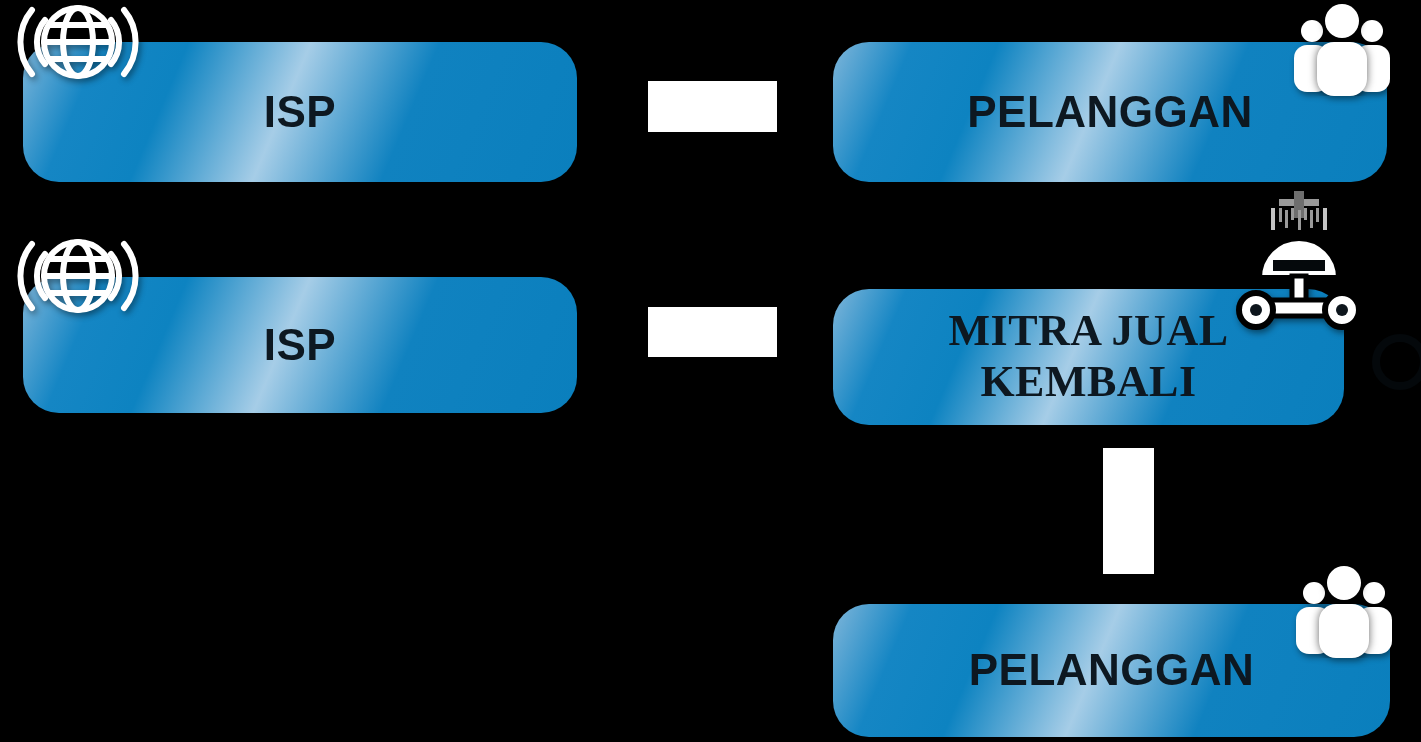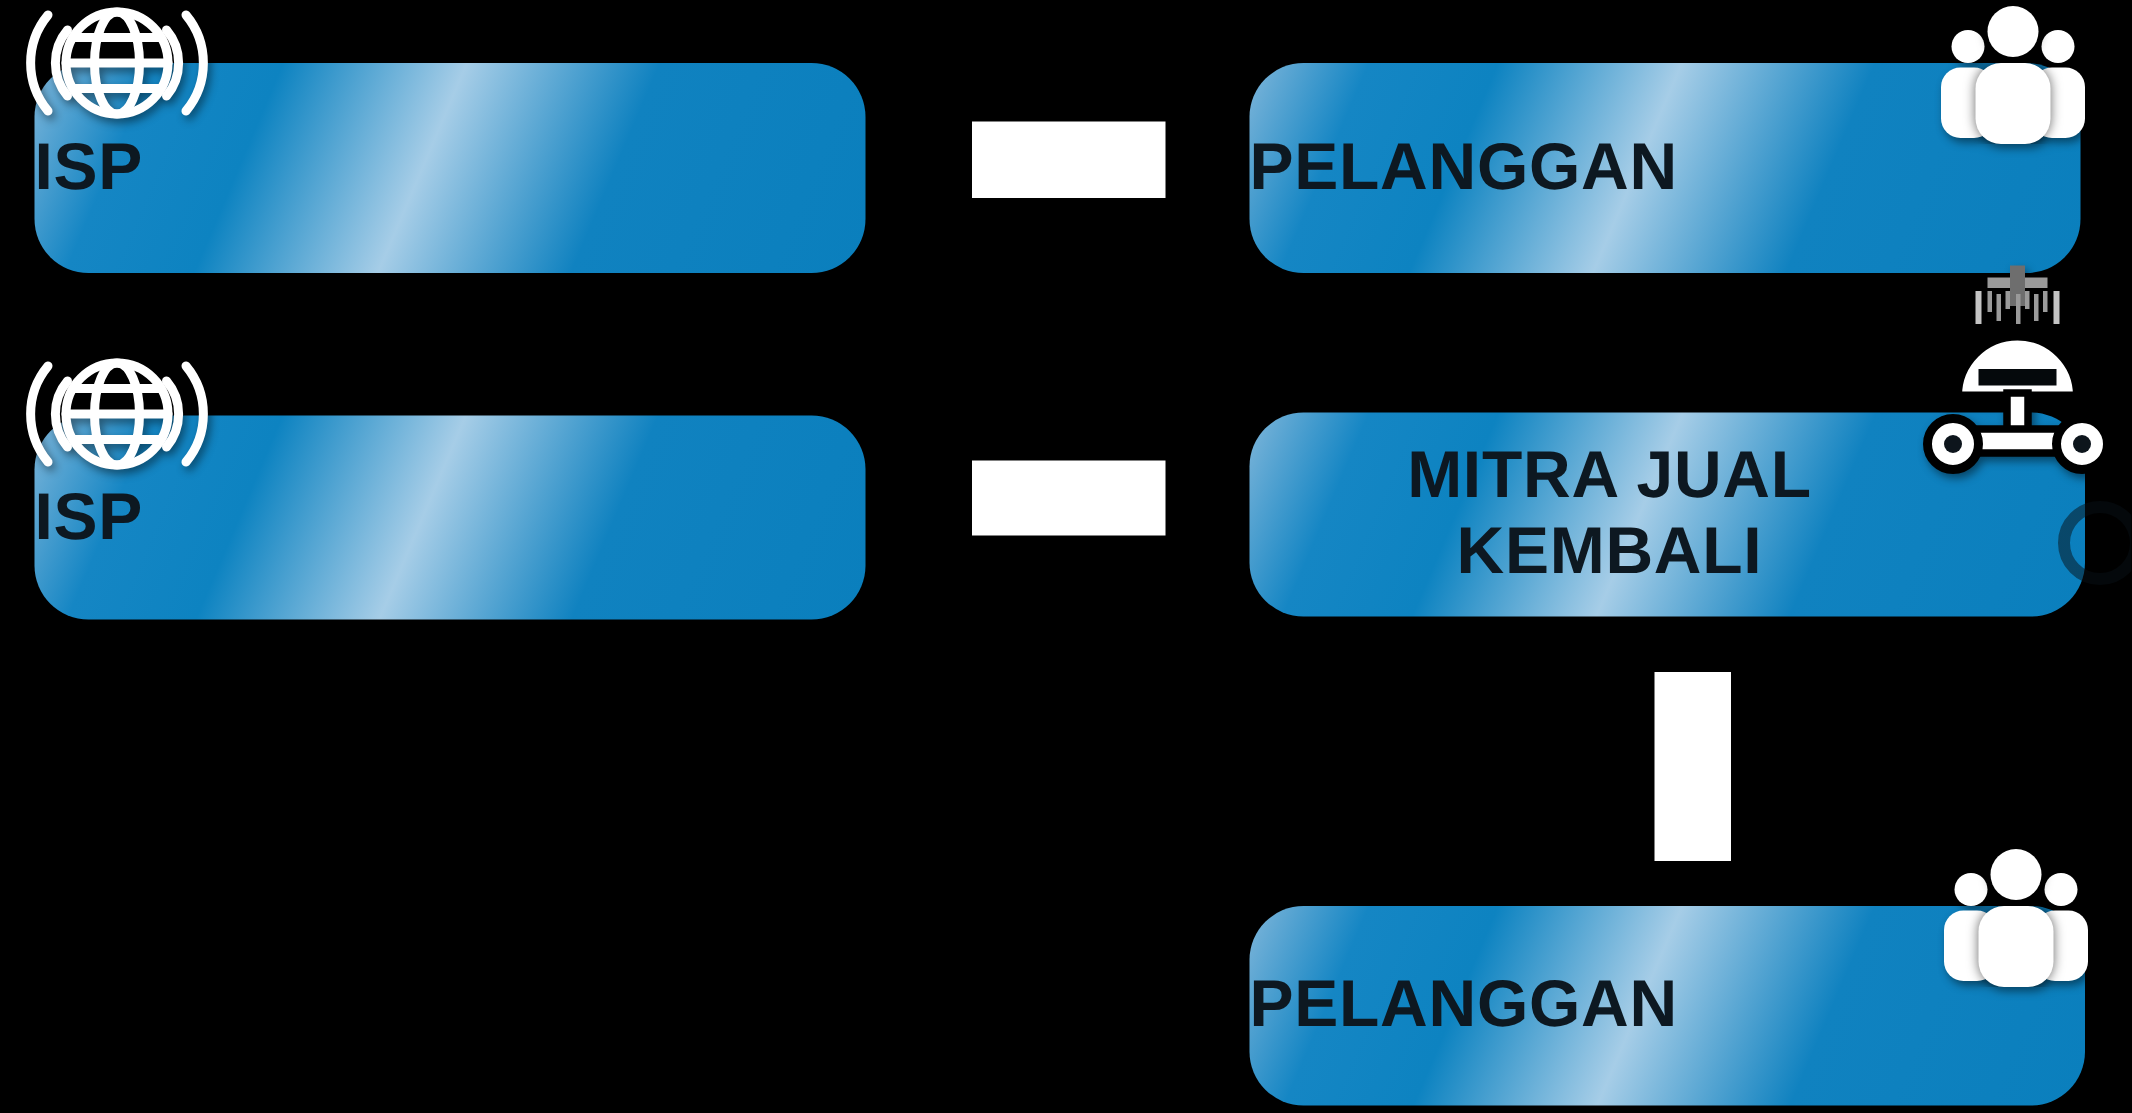--- a/index.html
+++ b/index.html
@@ -10,7 +10,7 @@
   .node{
     position:absolute;border-radius:36px;
     background:linear-gradient(113deg,#7fb6da 0%,#1586c4 13%,#0d83c1 27%,#a6cde7 47%,#1082c0 68%,#0a7fbd 100%);
-    display:flex;align-items:center;justify-content:flex-start;
+    display:flex;align-items:center;justify-content:center;
     box-shadow:6px 8px 14px rgba(0,0,0,.55);
   }
   .node .label{

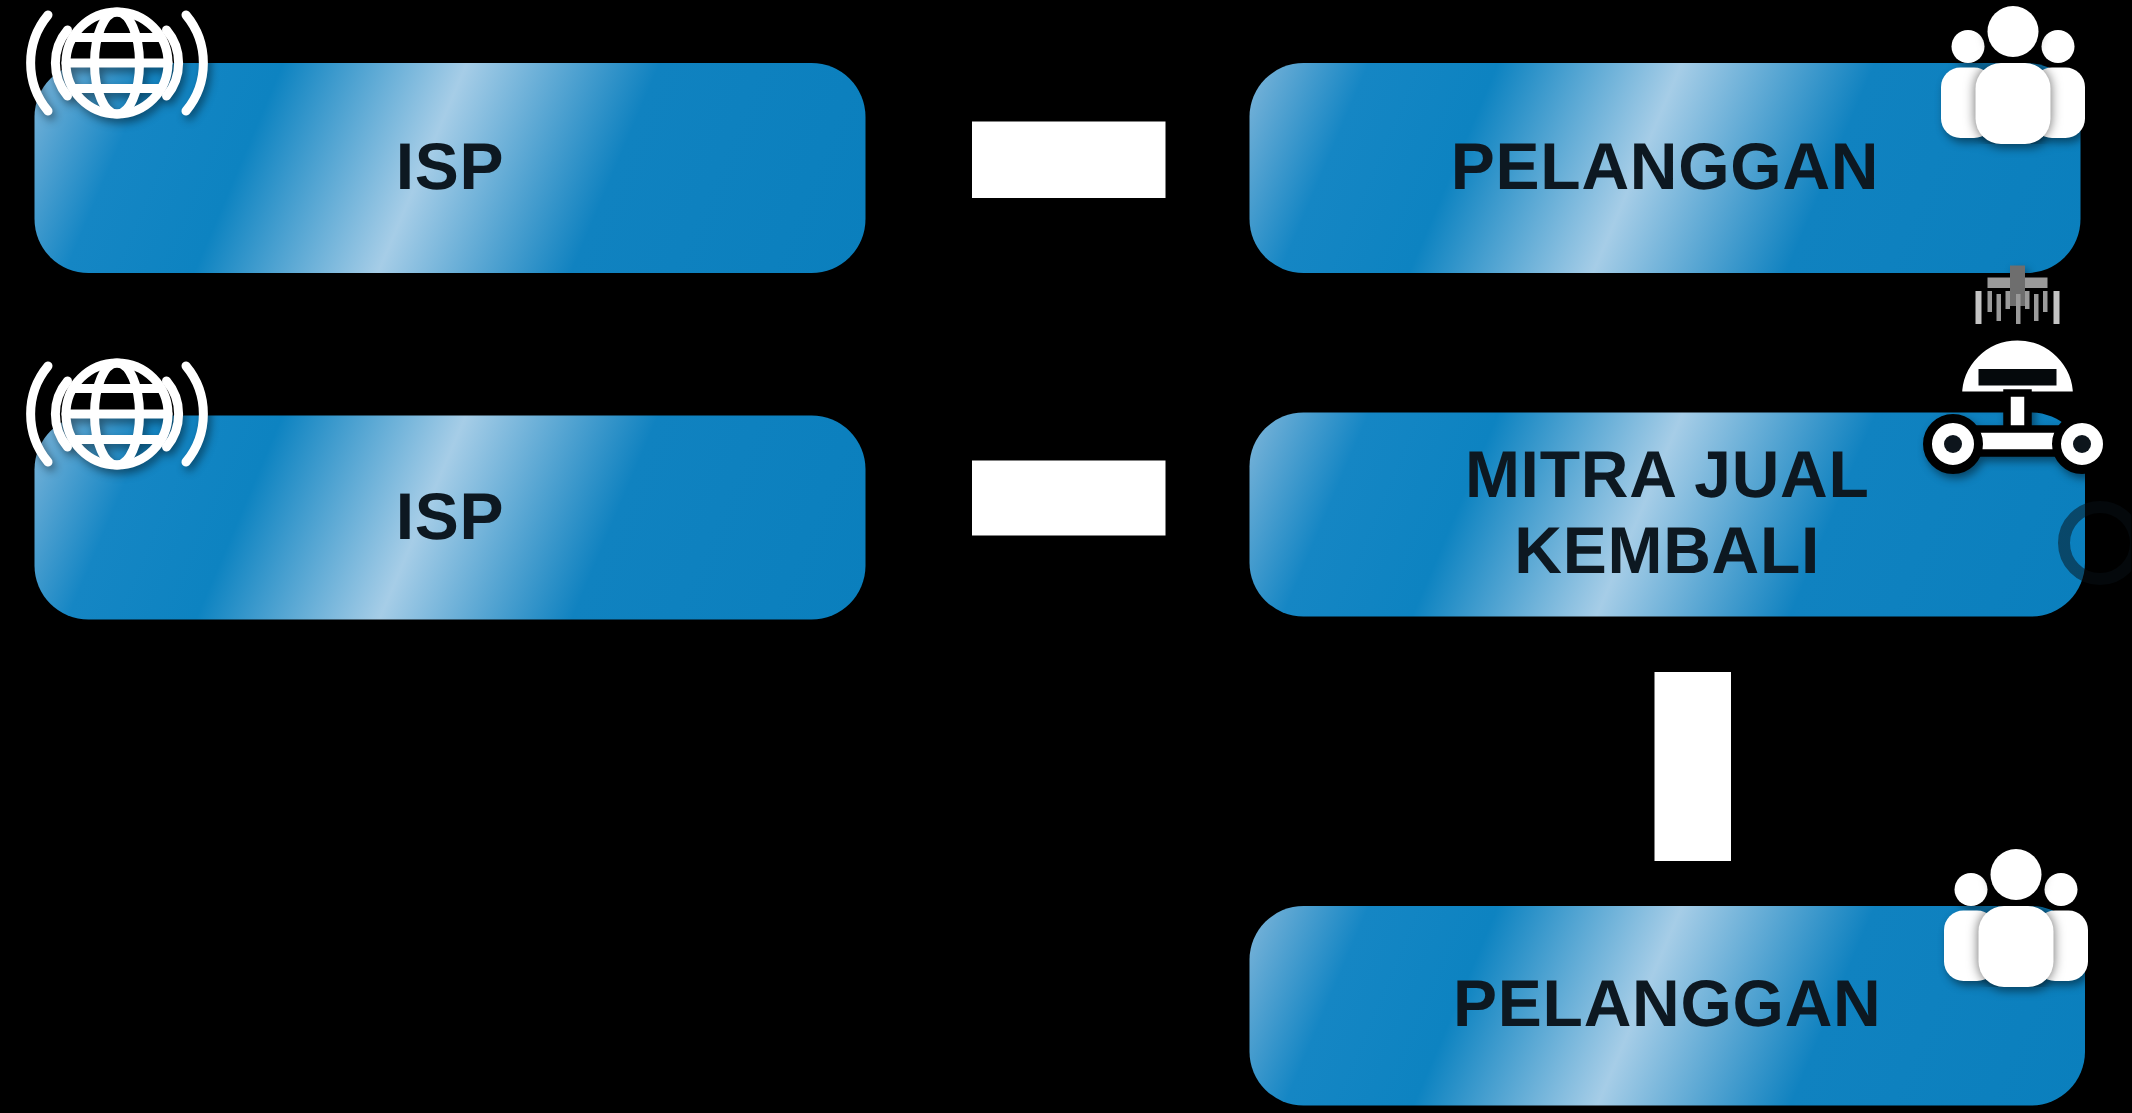--- a/index.html
+++ b/index.html
@@ -20,7 +20,7 @@
   .n-isp1{left:23px;top:42px;width:554px;height:140px;}
   .n-pel1{left:833px;top:42px;width:554px;height:140px;}
   .n-isp2{left:23px;top:277px;width:554px;height:136px;}
-  .n-mitra{left:833px;top:275px;width:557px;height:136px;}
+  .n-mitra{left:833px;top:289px;width:511px;height:136px;font-family:Liberation Serif, serif;}
   .n-pel2{left:833px;top:604px;width:557px;height:133px;}
   .bar{position:absolute;background:#ffffff;}
   .bar-h1{left:648px;top:81px;width:129px;height:51px;}

